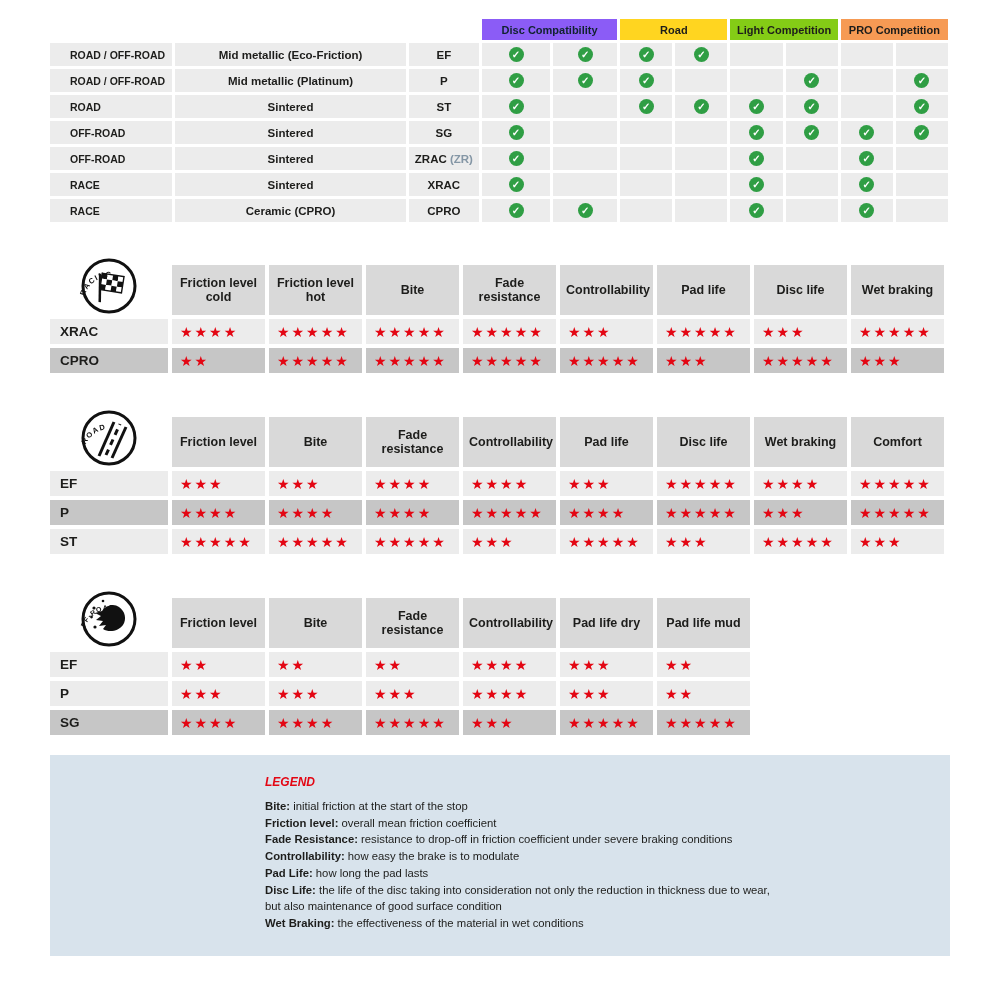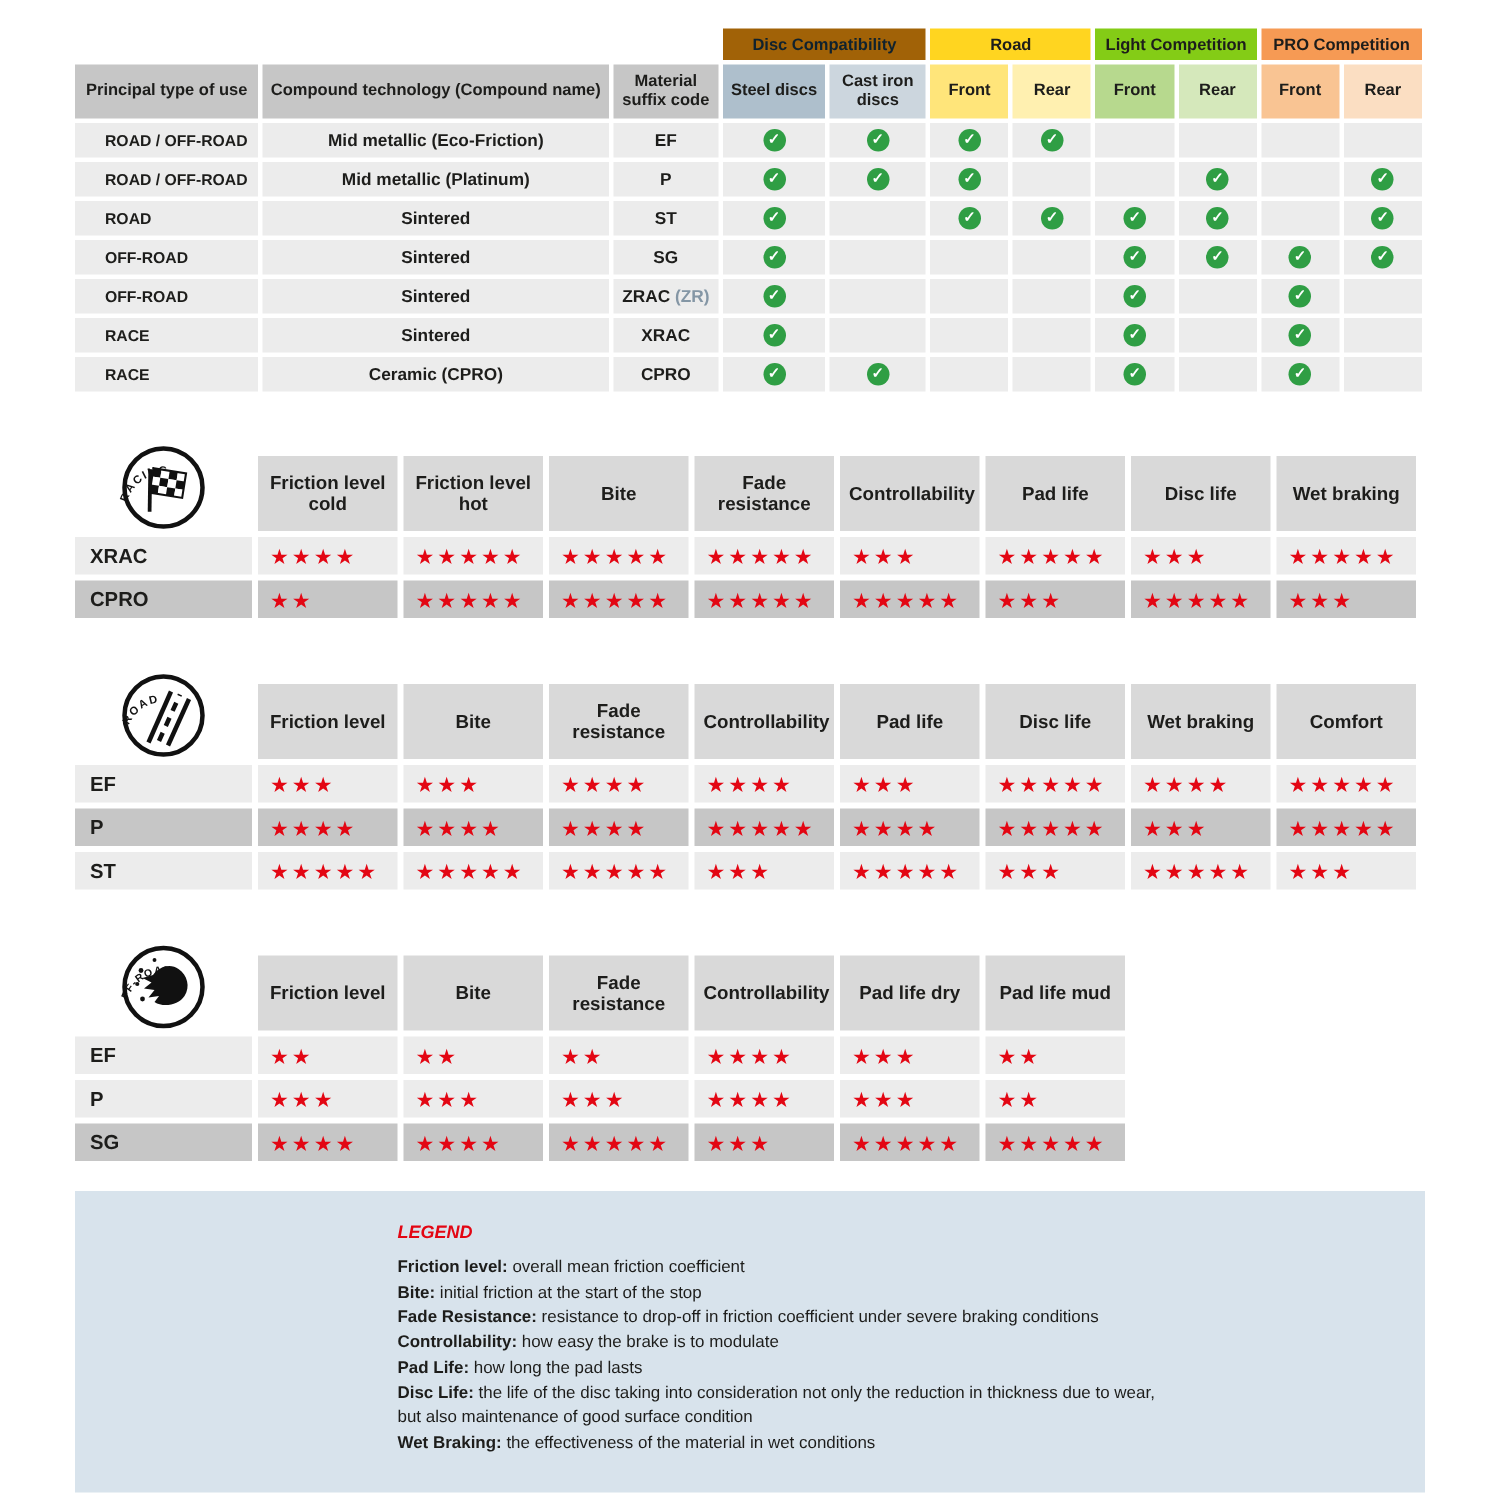--- a/index.html
+++ b/index.html
@@ -18,7 +18,7 @@
   .compat { border-spacing: 3px; width: 904px; margin-left: -3px; }
   .blank { background: transparent; }
   .grp { height: 21px; font-size: 11px; font-weight: bold; text-align: center; vertical-align: middle; }
-  .g-disc  { background: #a16207; color: #10222e; margin-top: 38px; }
+  .g-disc  { background: #8b5cf6; color: #10222e; margin-top: 38px; }
   .g-road  { background: #ffd520; color: #1d1d1b; }
   .g-light { background: #84cc16; color: #1d1d1b; }
   .g-pro   { background: #f69a54; color: #1d1d1b; }

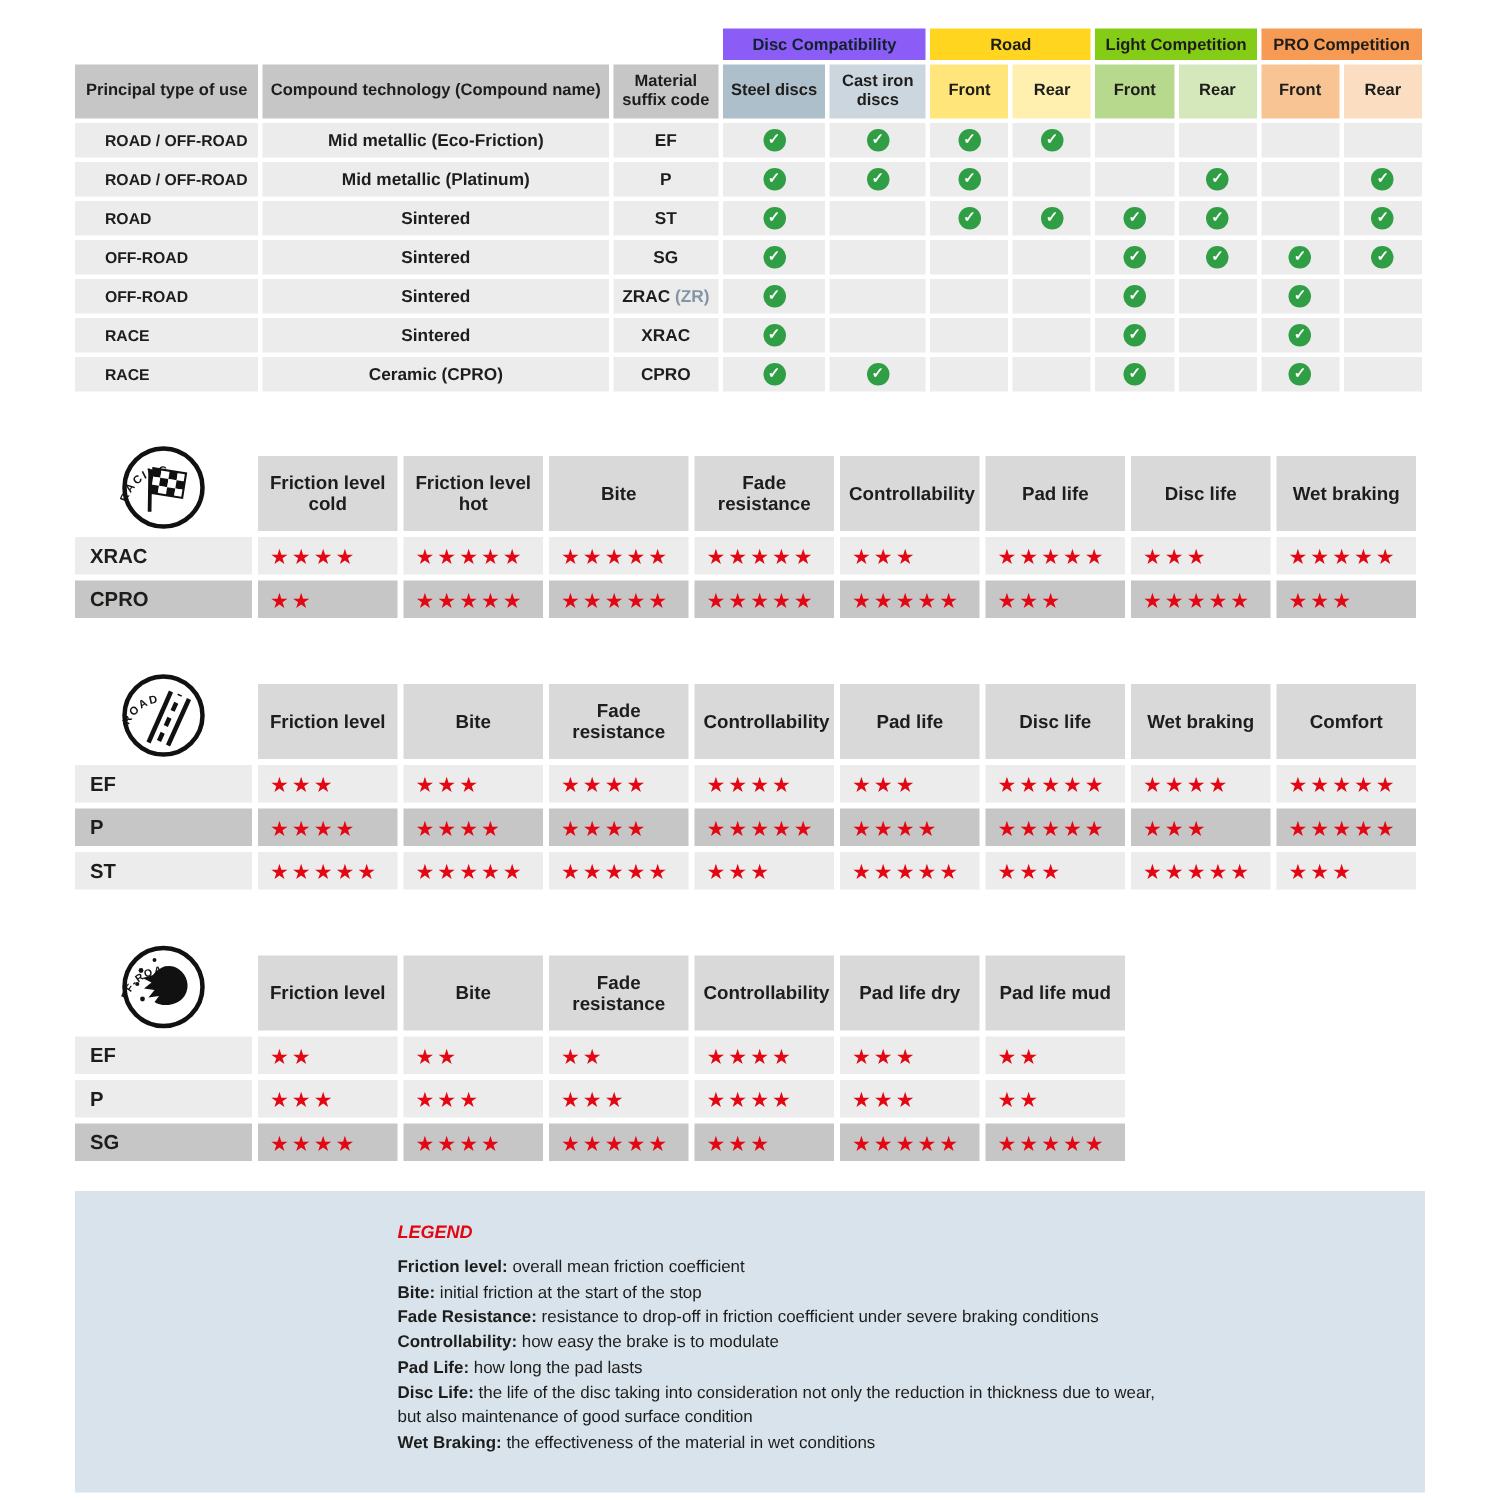--- a/index.html
+++ b/index.html
@@ -87,19 +87,6 @@
       <th class="grp g-road" colspan="2">Road</th>
       <th class="grp g-light" colspan="2">Light Competition</th>
       <th class="grp g-pro" colspan="2">PRO Competition</th>
-    </tr>
-    <tr>
-      <th class="hd">Principal type of use</th>
-      <th class="hd">Compound technology (Compound name)</th>
-      <th class="hd">Material suffix code</th>
-      <th class="hd c-steel">Steel discs</th>
-      <th class="hd c-cast">Cast iron discs</th>
-      <th class="hd c-roadf">Front</th>
-      <th class="hd c-roadr">Rear</th>
-      <th class="hd c-lcf">Front</th>
-      <th class="hd c-lcr">Rear</th>
-      <th class="hd c-prof">Front</th>
-      <th class="hd c-pror">Rear</th>
     </tr>
 
     <tr>

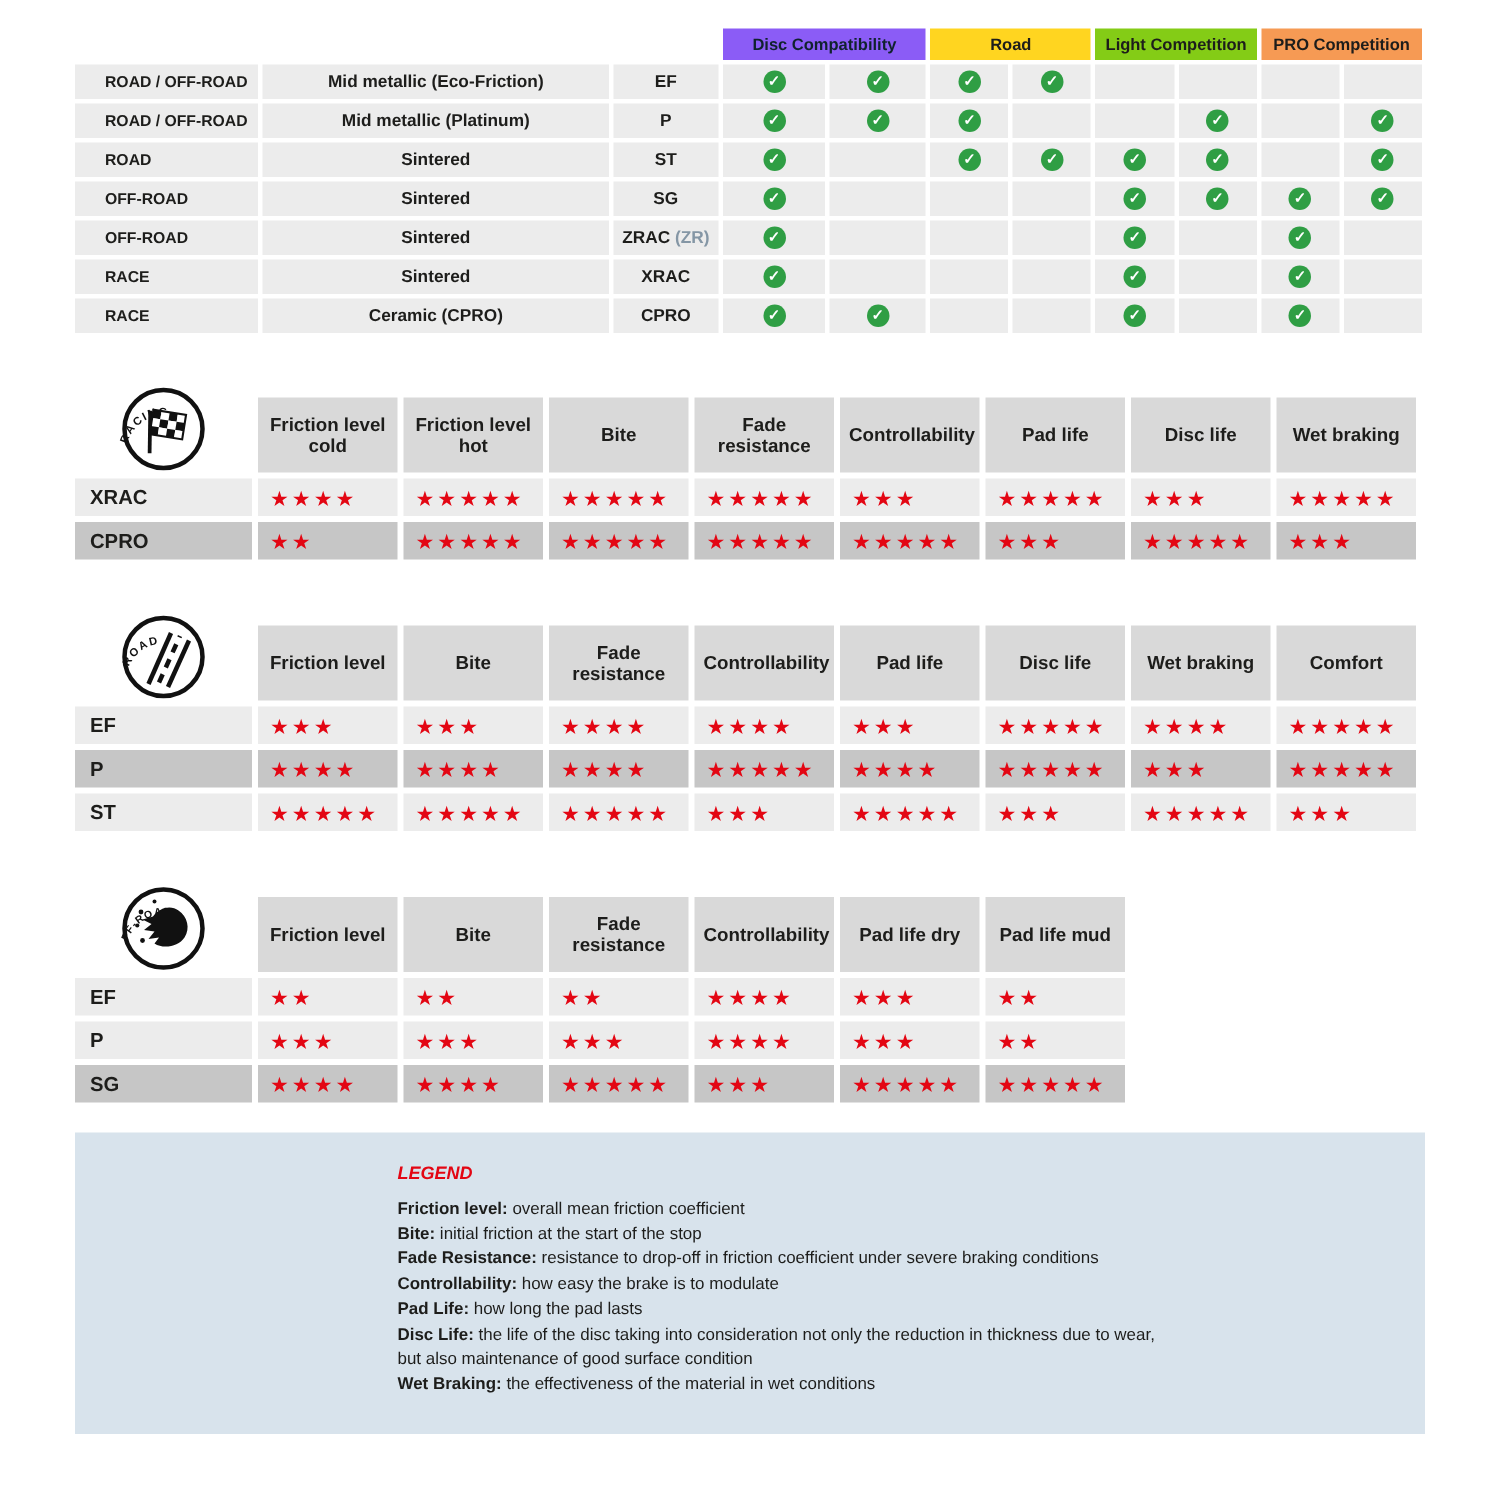--- a/index.html
+++ b/index.html
@@ -406,8 +406,8 @@
 
   <div class="legend">
     <div class="legend-title">LEGEND</div>
+    <div class="legend-item"><b>Bite:</b><span class="ldesc"> initial friction at the start of the stop</span></div>
     <div class="legend-item"><b>Friction level:</b><span class="ldesc"> overall mean friction coefficient</span></div>
-    <div class="legend-item"><b>Bite:</b><span class="ldesc"> initial friction at the start of the stop</span></div>
     <div class="legend-item"><b>Fade Resistance:</b><span class="ldesc"> resistance to drop-off in friction coefficient under severe braking conditions</span></div>
     <div class="legend-item"><b>Controllability:</b><span class="ldesc"> how easy the brake is to modulate</span></div>
     <div class="legend-item"><b>Pad Life:</b><span class="ldesc"> how long the pad lasts</span></div>

